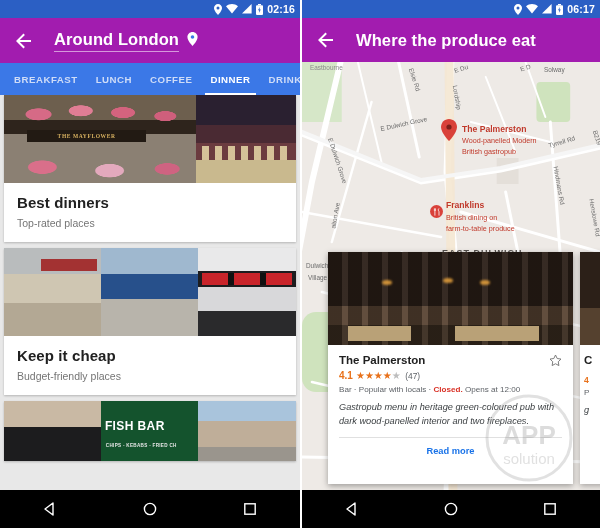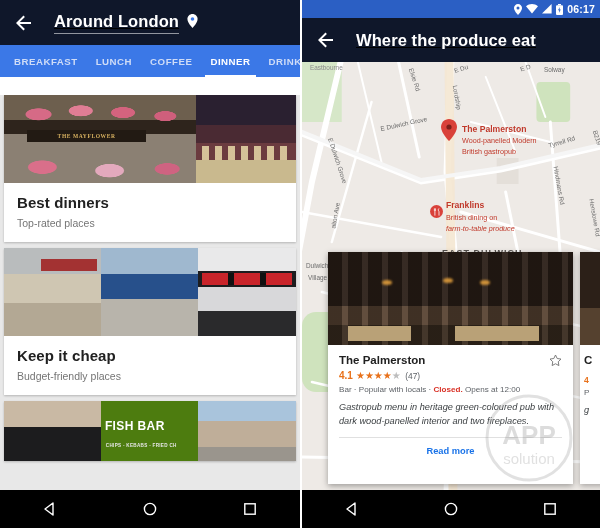--- a/index.html
+++ b/index.html
@@ -146,6 +146,32 @@
 
 <div class="phone left">
 
+  <div class="statusbar">
+    <span class="sicon">
+      <svg width="8" height="11" viewBox="0 0 8 11">
+          <path d="M4 0C1.8 0 0 1.8 0 4c0 3 4 7 4 7s4-4 4-7c0-2.2-1.8-4-4-4z" fill="#fff"></path>
+          <circle cx="4" cy="4" r="1.5" fill="#2b5fc4"></circle>
+        </svg>
+    </span>
+    <span class="sicon">
+      <svg width="12" height="10" viewBox="0 0 12 10">
+          <path d="M0 2.2 C3.6 -0.7 8.4 -0.7 12 2.2 L6 9.6z" fill="#fff"></path>
+        </svg>
+    </span>
+    <span class="sicon">
+      <svg width="10" height="10" viewBox="0 0 10 10">
+          <path d="M0 9.6 L9.6 0 L9.6 9.6z" fill="#fff"></path>
+        </svg>
+    </span>
+    <span class="sicon">
+      <svg width="7" height="11" viewBox="0 0 7 11">
+          <rect x="2" y="0" width="3" height="1.2" fill="#fff"></rect>
+          <rect x="0" y="1.2" width="7" height="9.8" rx="1" fill="#fff"></rect>
+          <path d="M3.8 3 L2 6.2 L3.2 6.2 L2.9 9 L4.8 5.6 L3.5 5.6z" fill="#2b5fc4"></path>
+        </svg>
+    </span>
+    <span class="time">02:16</span>
+  </div>
 
   <div class="appbar lt">
     <div class="appbar-row">

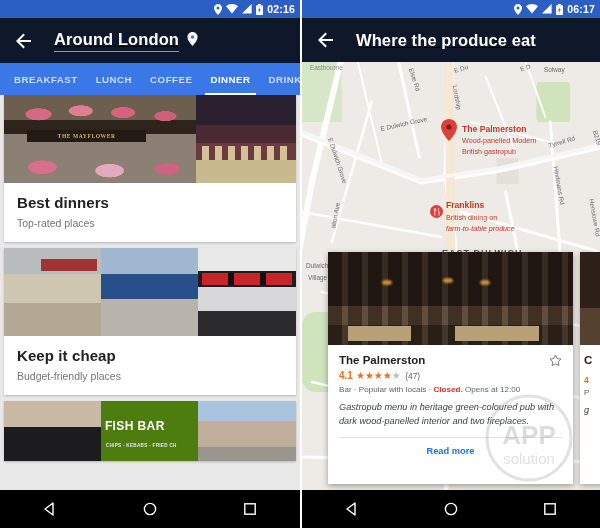--- a/index.html
+++ b/index.html
@@ -22,7 +22,7 @@
   .statusbar .time { color:#fff; font-size:10.5px; font-weight:bold; letter-spacing:.2px; }
 
   
-  .appbar { background:#0f172a; position:relative; z-index:30;text-decoration:underline; }
+  .appbar { background:#a21caf; position:relative; z-index:30; }
   .appbar.lt { height:45px; }
   .appbar.rt { height:44px; }
   .appbar-row { display:flex; align-items:center; height:100%; padding:0 12px; }

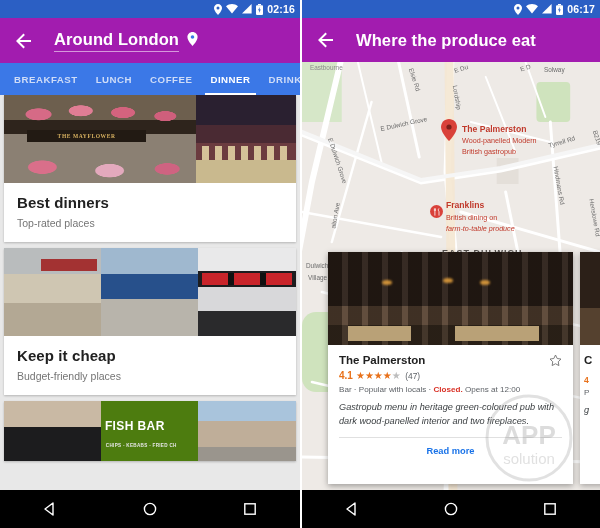--- a/index.html
+++ b/index.html
@@ -373,7 +373,7 @@
     </div>
     <div class="poi-name" style="left:144px; top:138px;">Franklins</div>
     <div class="poi-desc" style="left:144px; top:151px;">British dining on</div>
-    <div class="poi-desc" style="left:144px; top:162px;font-style:italic;">farm-to-table produce</div>
+    <div class="poi-desc" style="left:144px; top:162px;">farm-to-table produce</div>
 
     <div class="peekcard">
       <div class="pp"></div>

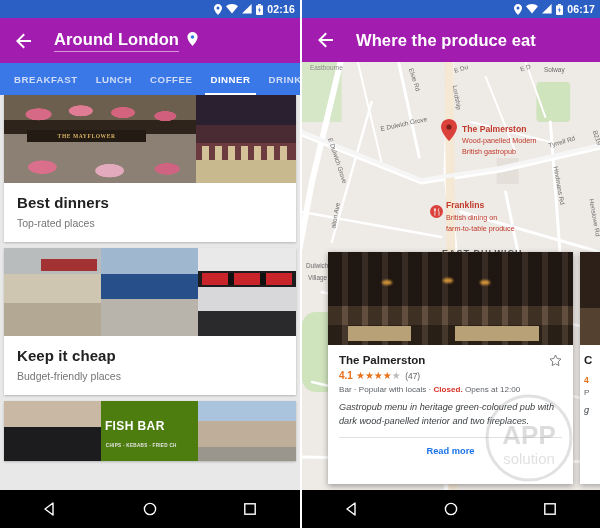--- a/index.html
+++ b/index.html
@@ -79,7 +79,7 @@
   .lahore::after { content:""; position:absolute; left:4%; top:28%; width:92%; height:14%;
       background:repeating-linear-gradient(90deg,#c9242a 0 26px, #111 26px 32px); }
   .shopfront { background:linear-gradient(#c9b9a4 0 44%, #1c1c1e 44% 100%); }
-  .fishbar { background:#4d7c0f; position:relative; }
+  .fishbar { background:#14532d; position:relative; }
   .fishbar span { position:absolute; left:4%; top:30%; color:#fff; font-size:12px;
                   font-weight:bold; letter-spacing:.4px; }
   .fishbar small { position:absolute; left:5%; top:70%; color:#e6e6e6; font-size:4.6px;

